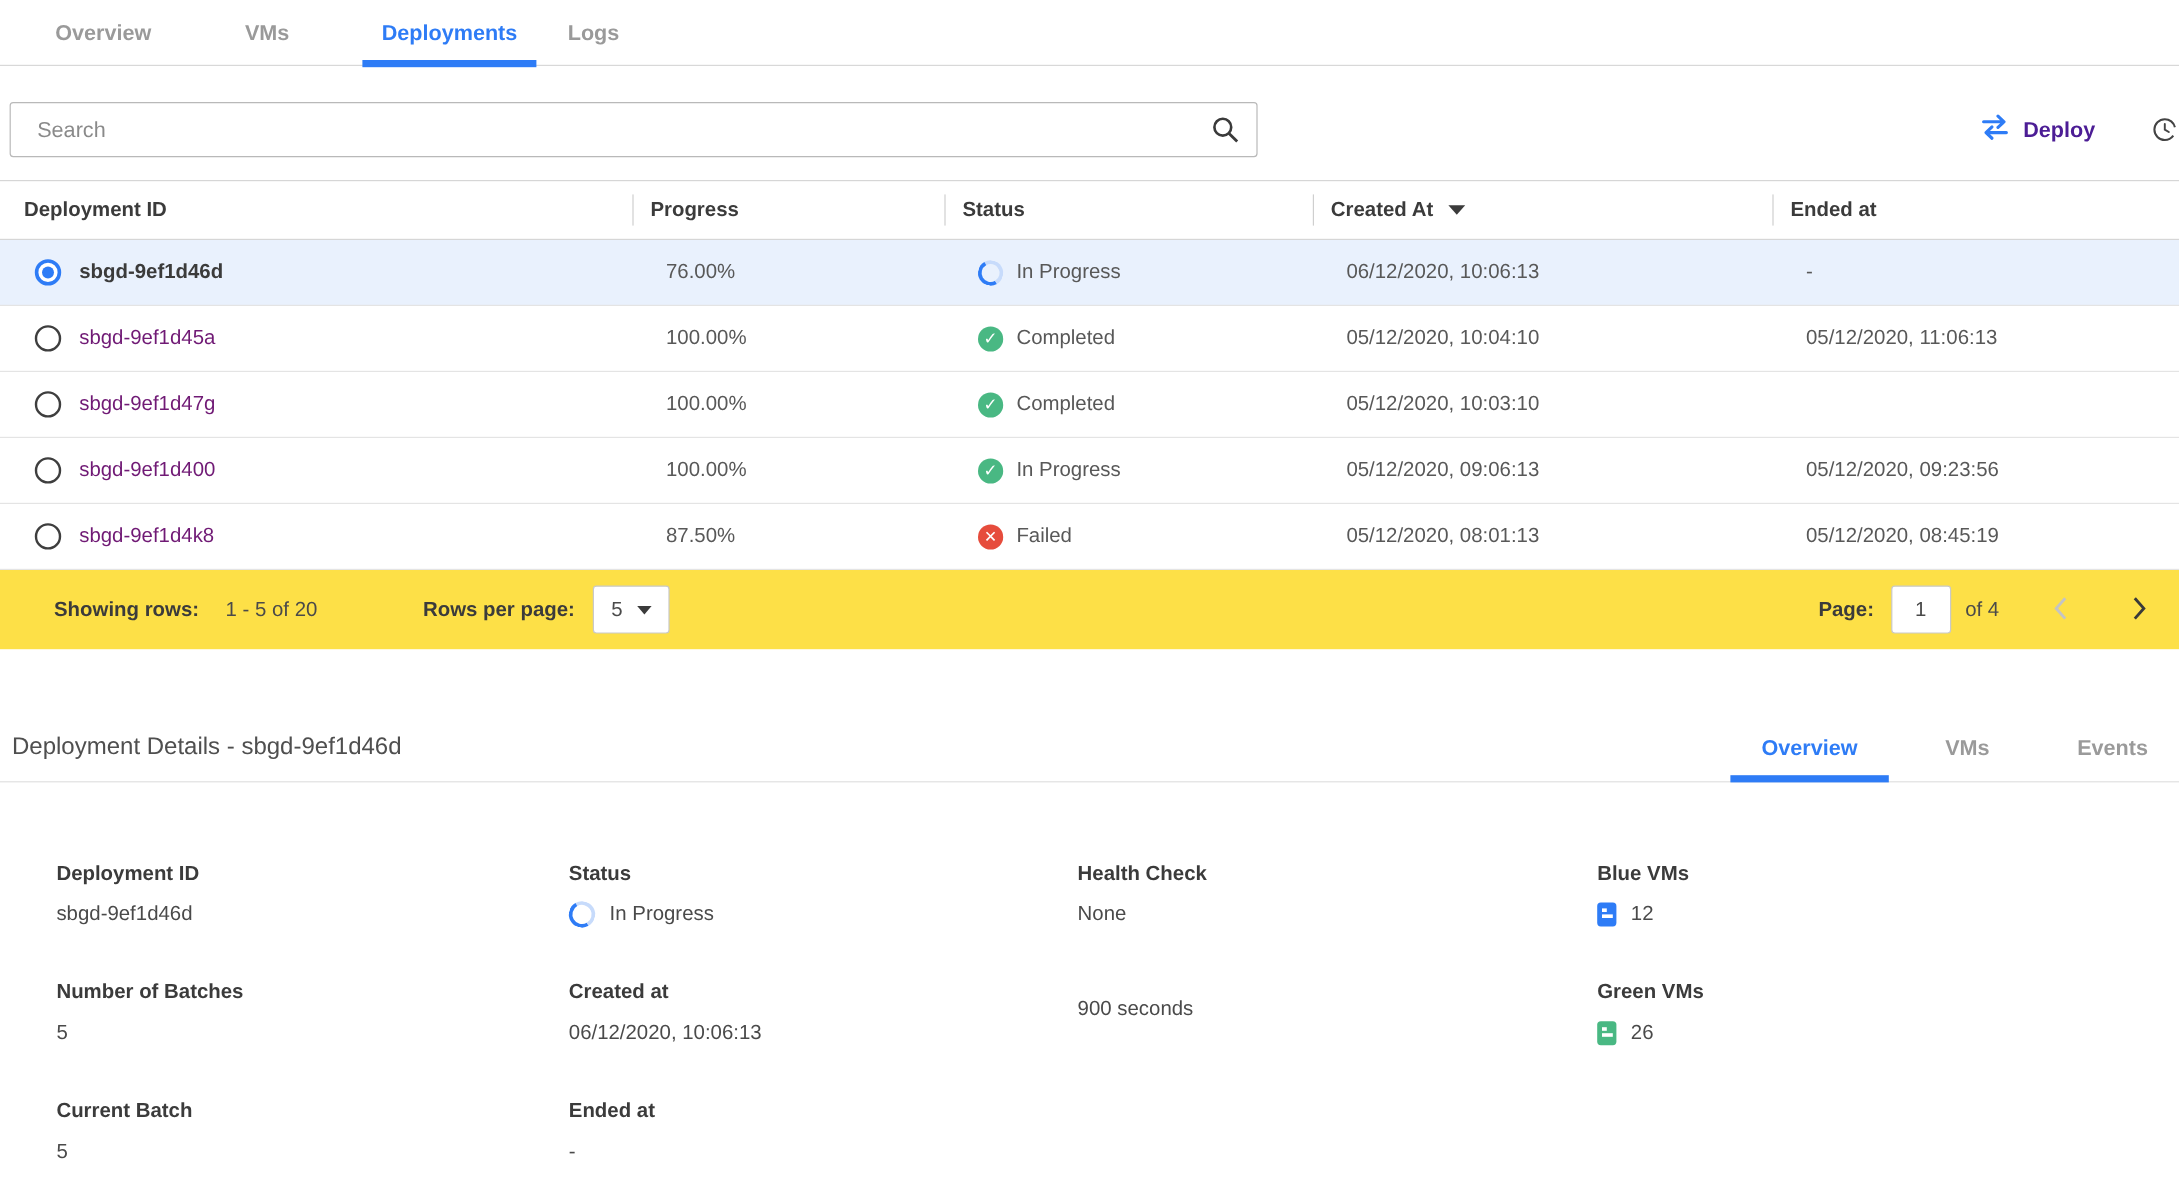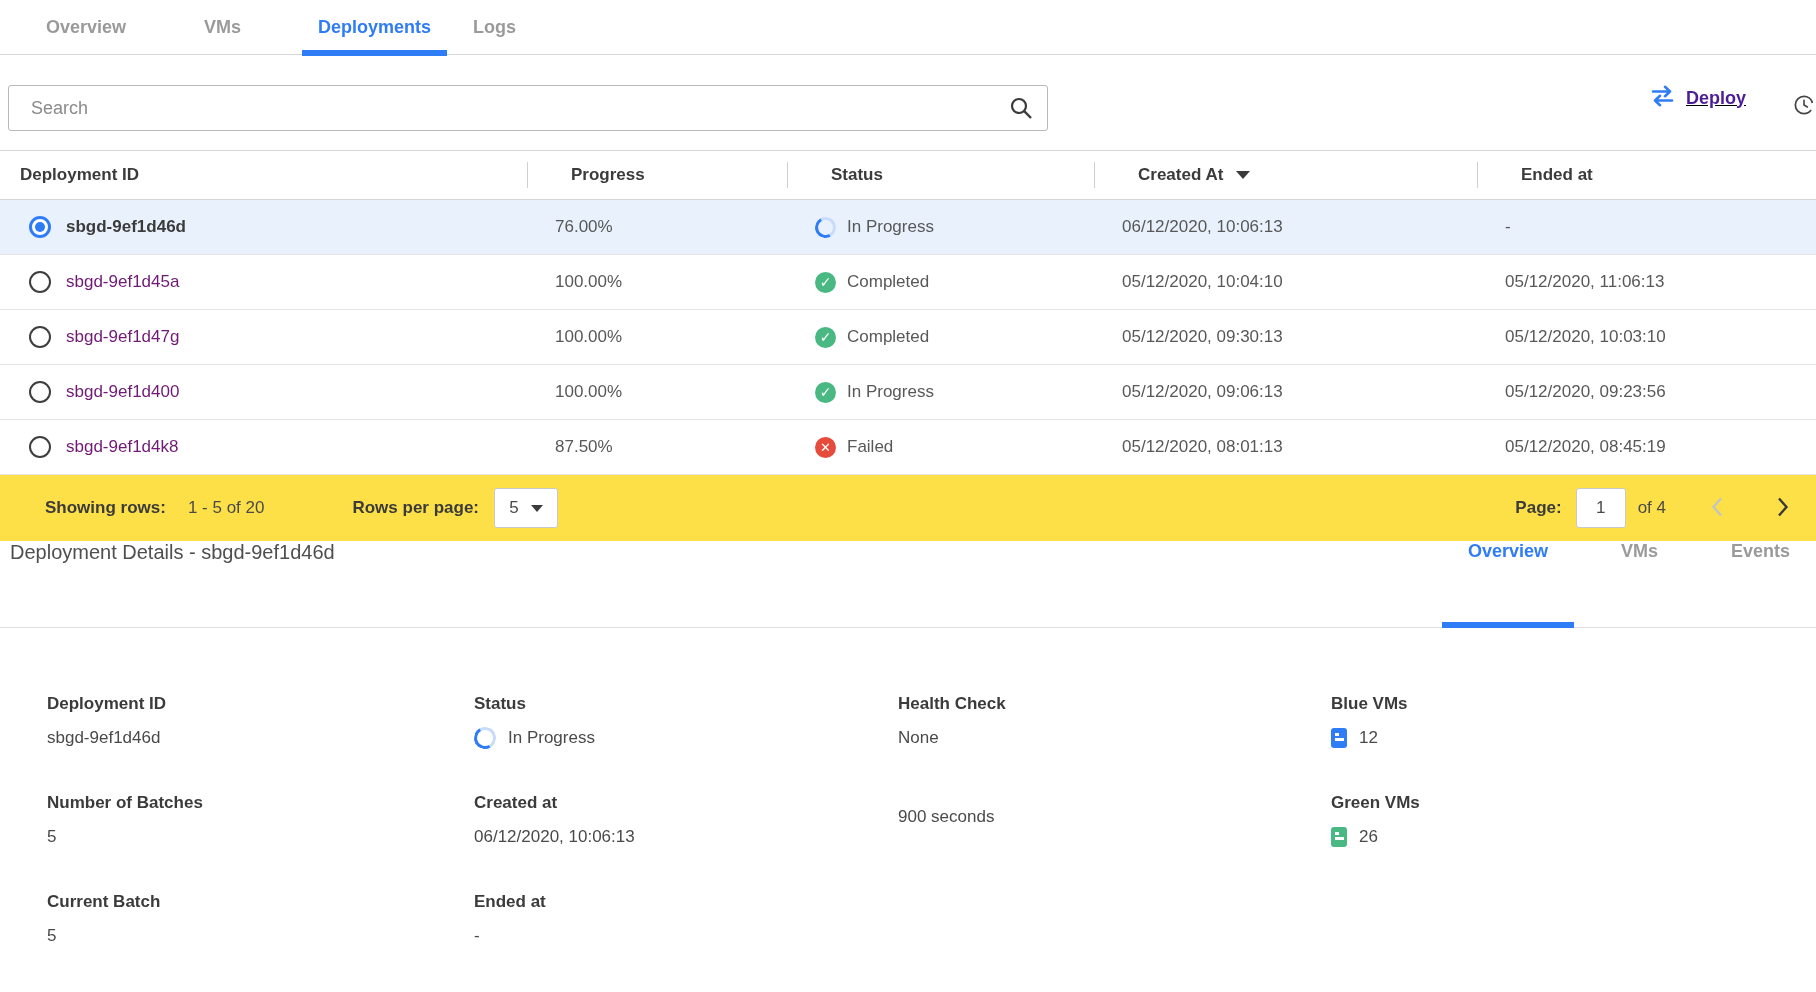--- a/index.html
+++ b/index.html
@@ -21,7 +21,7 @@
     bottom:-1px; height:6px; background:#2e7cf6; }
 
   
-  .toolbar { display:flex; align-items:flex-start; margin-top:30px; height:46px;text-decoration:underline; }
+  .toolbar { display:flex; align-items:center; margin-top:30px; height:46px; }
   .search-box { position:relative; margin-left:8px; width:1040px; height:46px; }
   .search-box input { width:100%; height:100%; border:1px solid #b9b9b9;
     border-radius:3px; font-size:18px; color:#3b3b3b; padding:0 46px 0 22px;

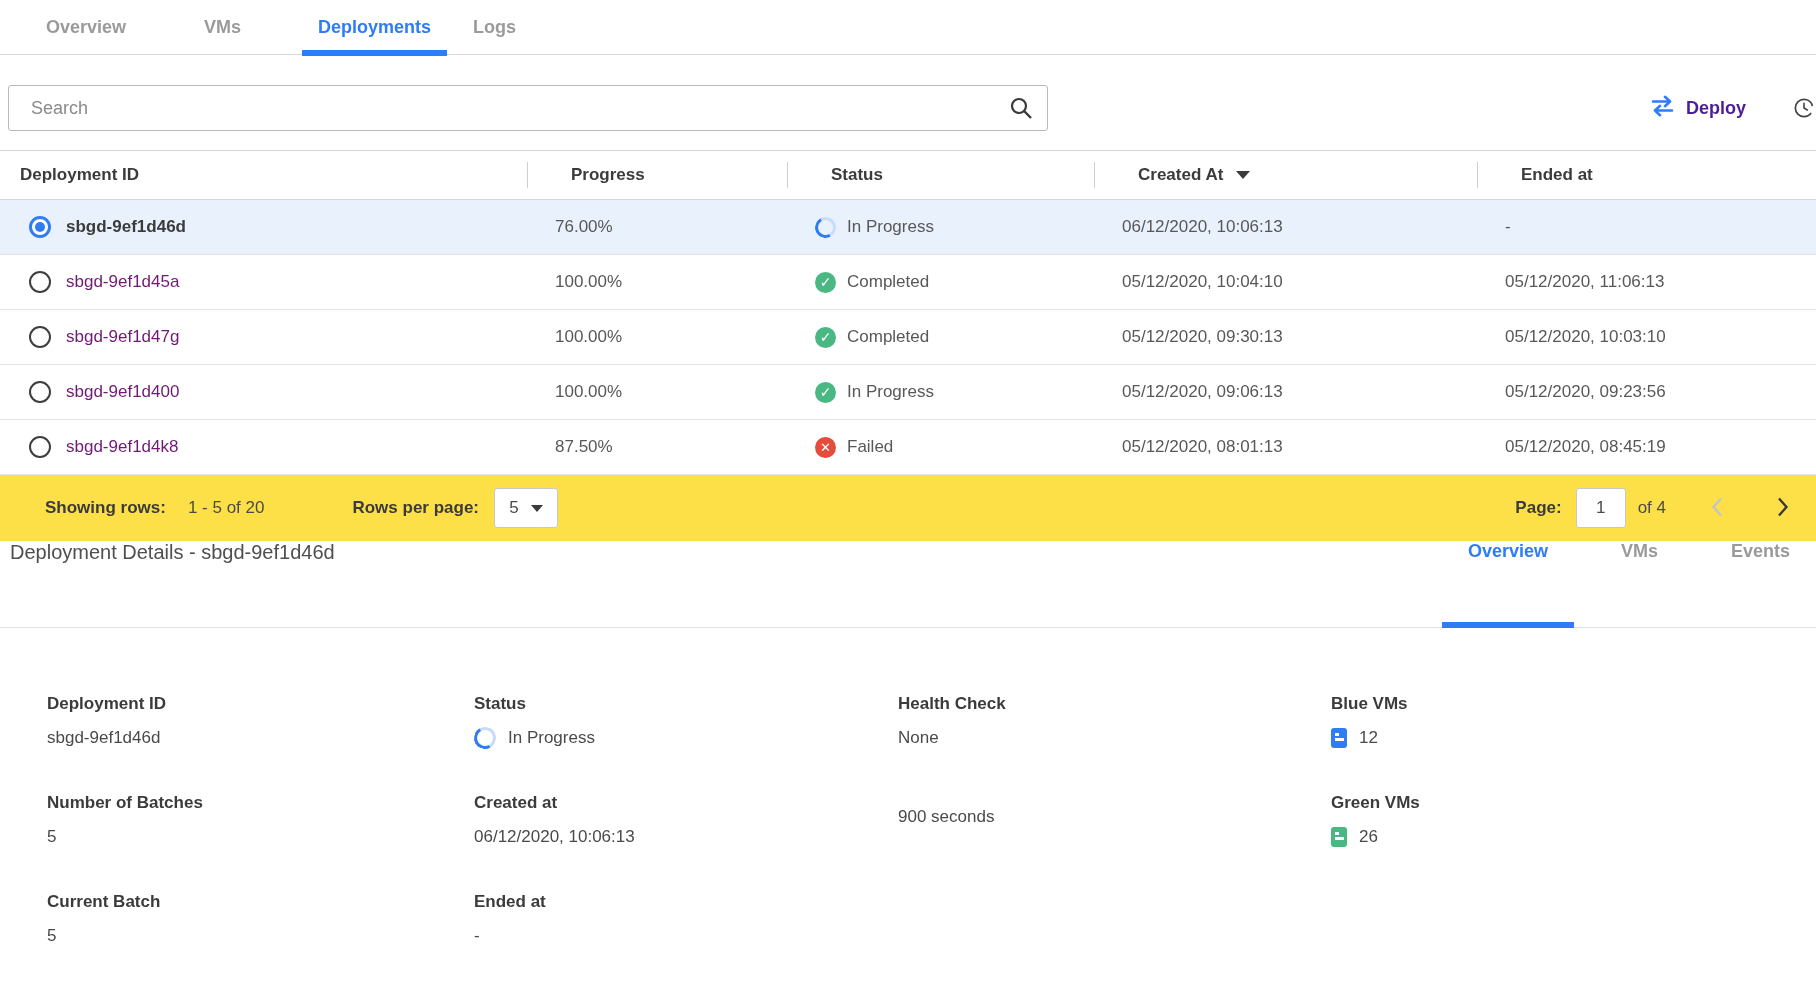--- a/index.html
+++ b/index.html
@@ -40,7 +40,7 @@
   .thead { height:50px; margin-top:19px; border-top:1px solid #d6d6d6;
     border-bottom:1px solid #d6d6d6; }
   .th { position:relative; font-size:17px; font-weight:700; color:#3b3b3b;
-    padding-left:44px; display:flex; align-items:center; }
+    padding-left:15px; display:flex; align-items:center; }
   .th:first-child { padding-left:20px; }
   .th + .th::before { content:""; position:absolute; left:0; top:50%;
     transform:translateY(-50%); width:1px; height:26px; background:#cfcfcf; }

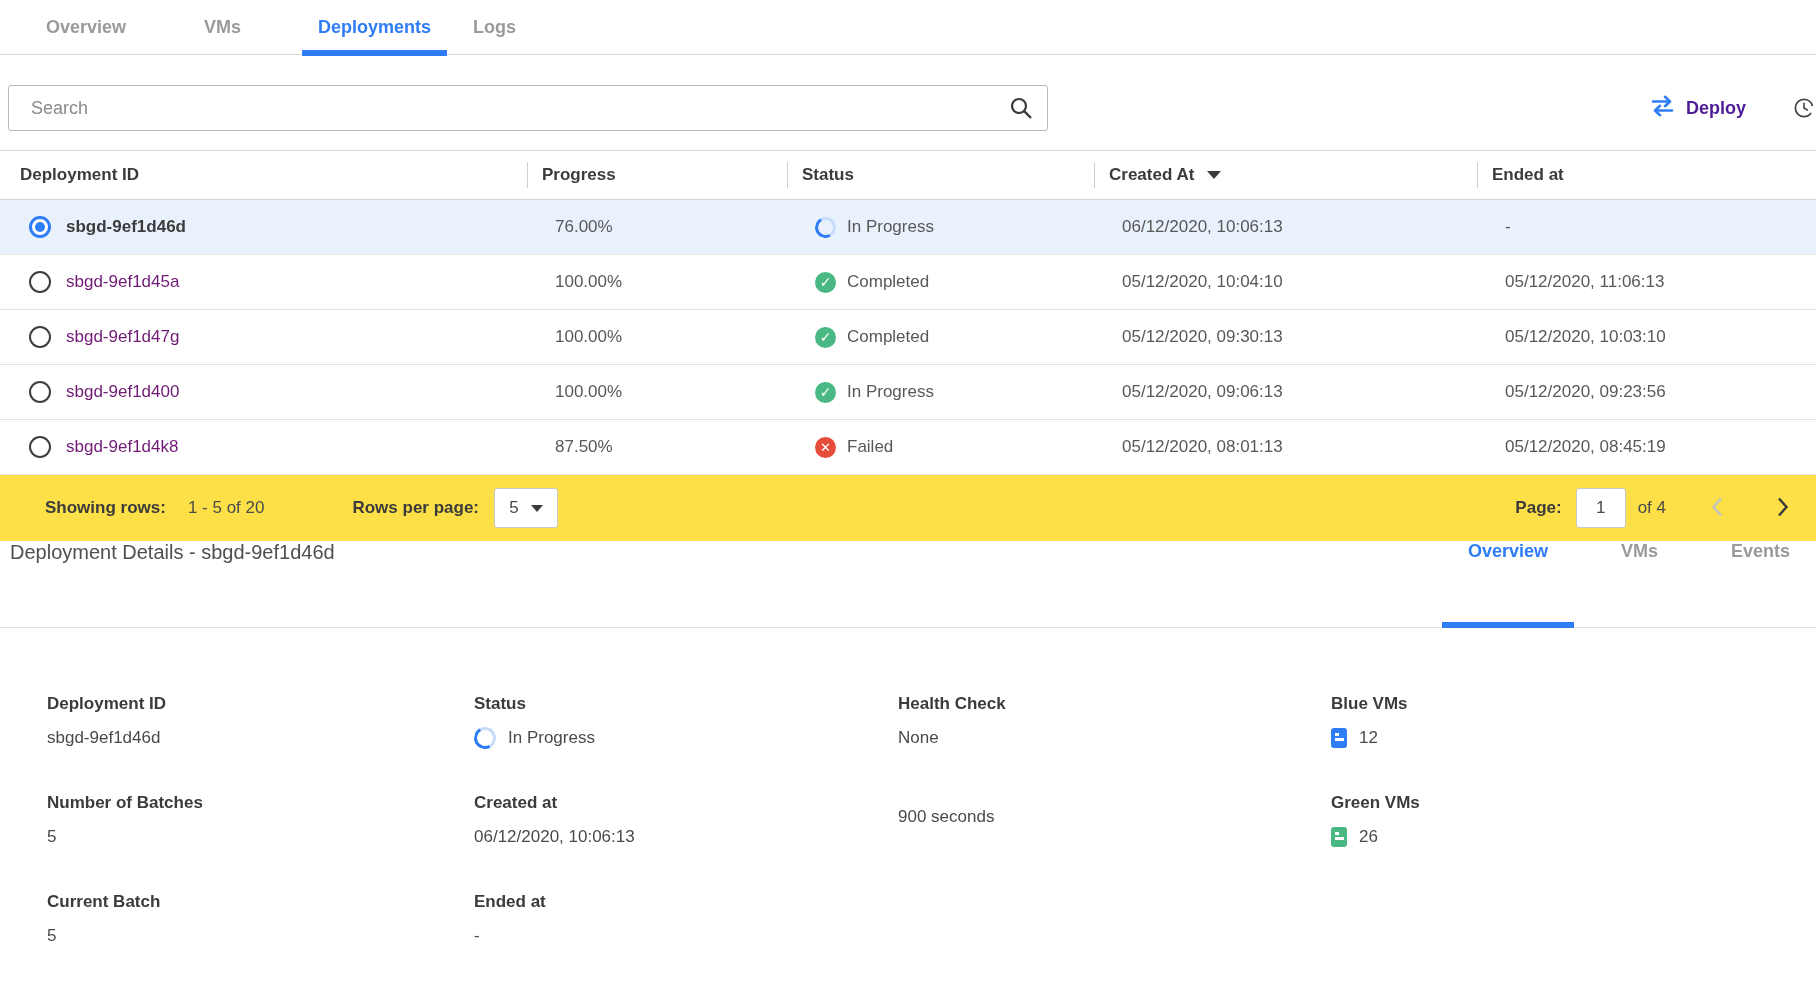--- a/index.html
+++ b/index.html
@@ -220,7 +220,6 @@
       <span class="sicon icon-check"></span>
       <span>Completed</span>
     </div>
-    <div class="td">05/12/2020, 09:30:13</div>
     <div class="td">05/12/2020, 10:03:10</div>
   </div>
     <div class="tr grid-row">

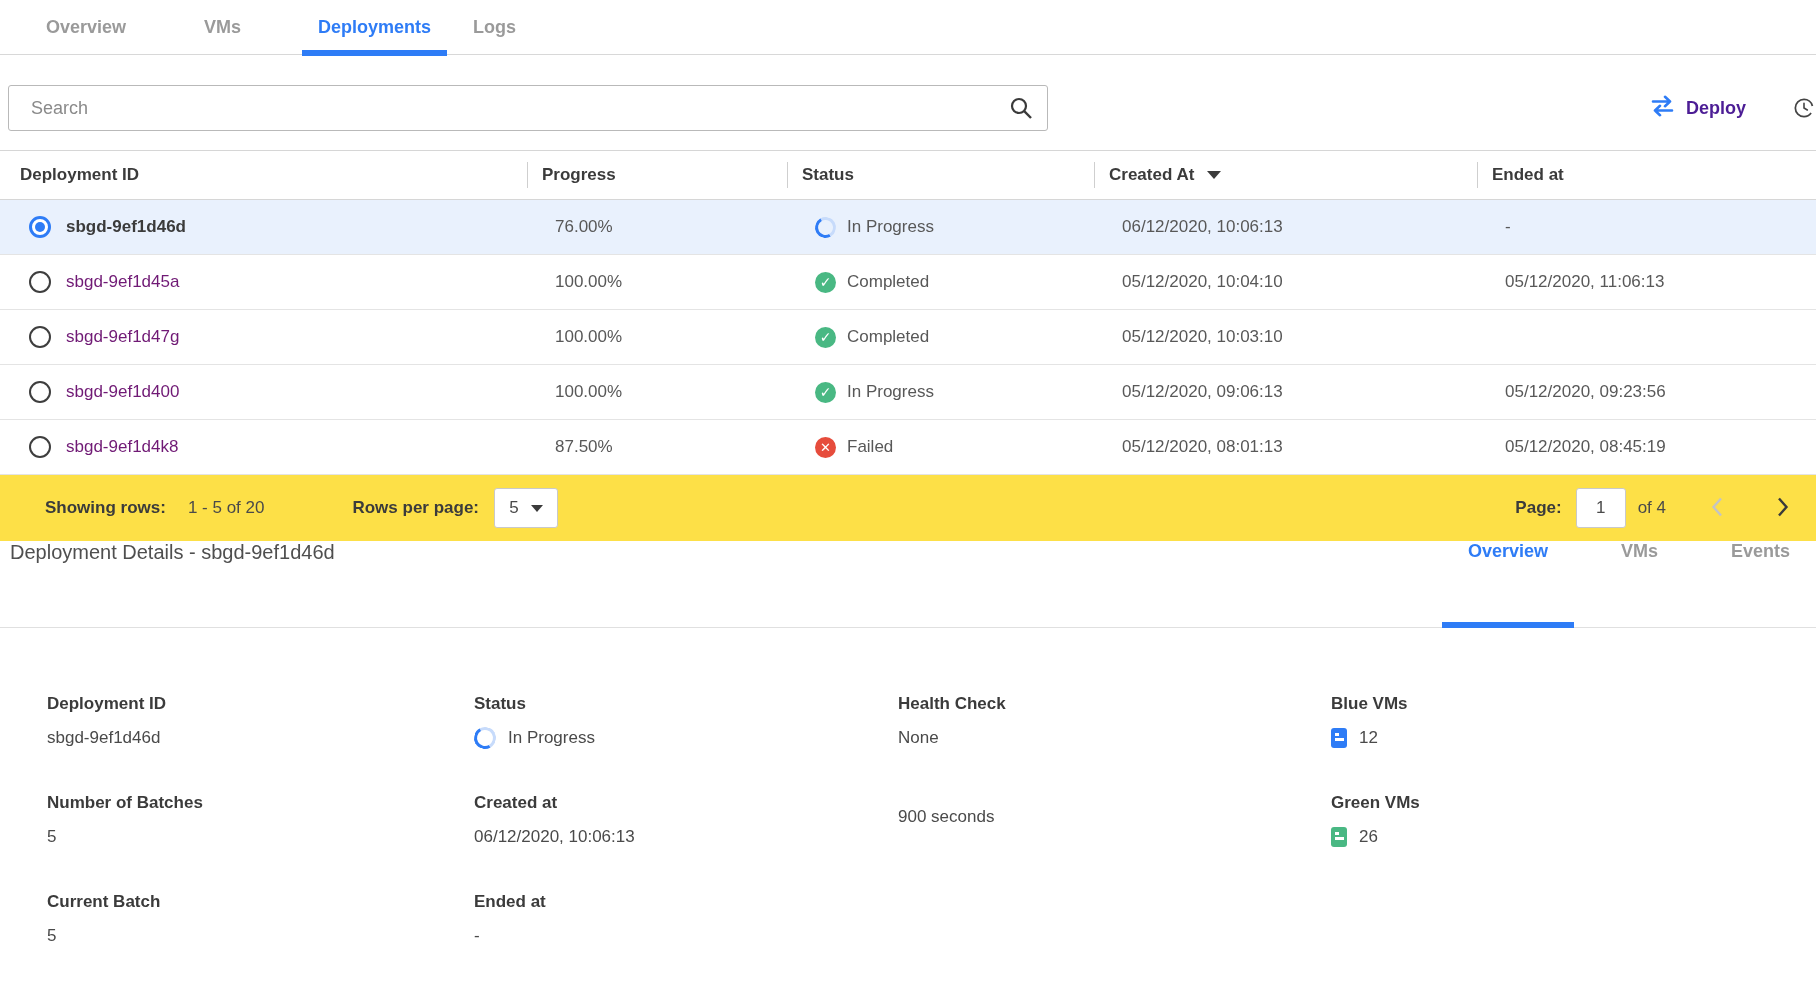--- a/index.html
+++ b/index.html
@@ -98,8 +98,8 @@
   .chev-right { margin-left:44px; margin-right:22px; }
 
   
-  .details-header { height:87px; border-bottom:1px solid #e0e0e0;
-    display:flex; }
+  .details-header { height:111px; border-bottom:1px solid #e0e0e0;
+    display:flex; align-items:flex-end; }
   .details-title { font-size:20px; color:#4f4f4f; margin-left:10px;
     padding-bottom:17px; }
   .dtabs { margin-left:auto; display:flex; gap:49px; padding-right:14px; }

